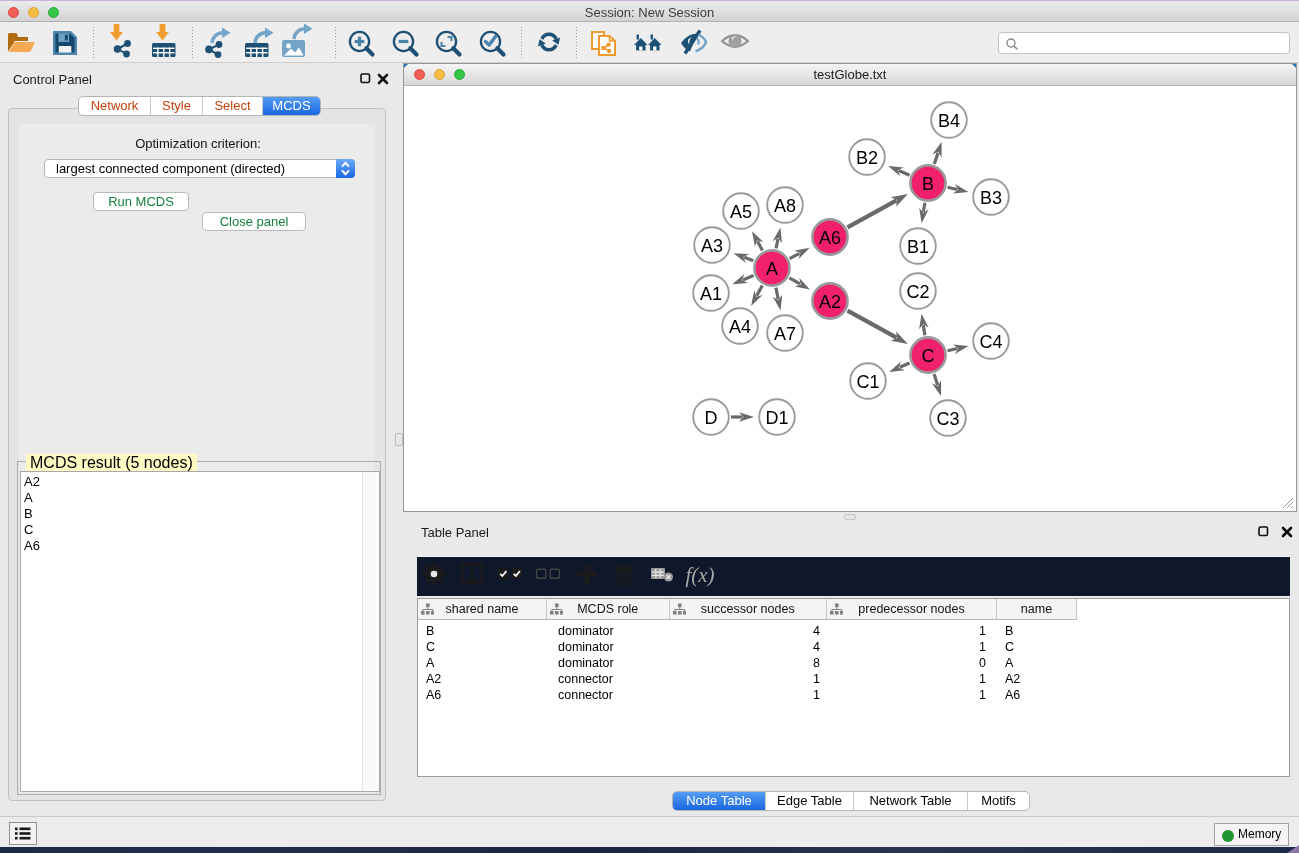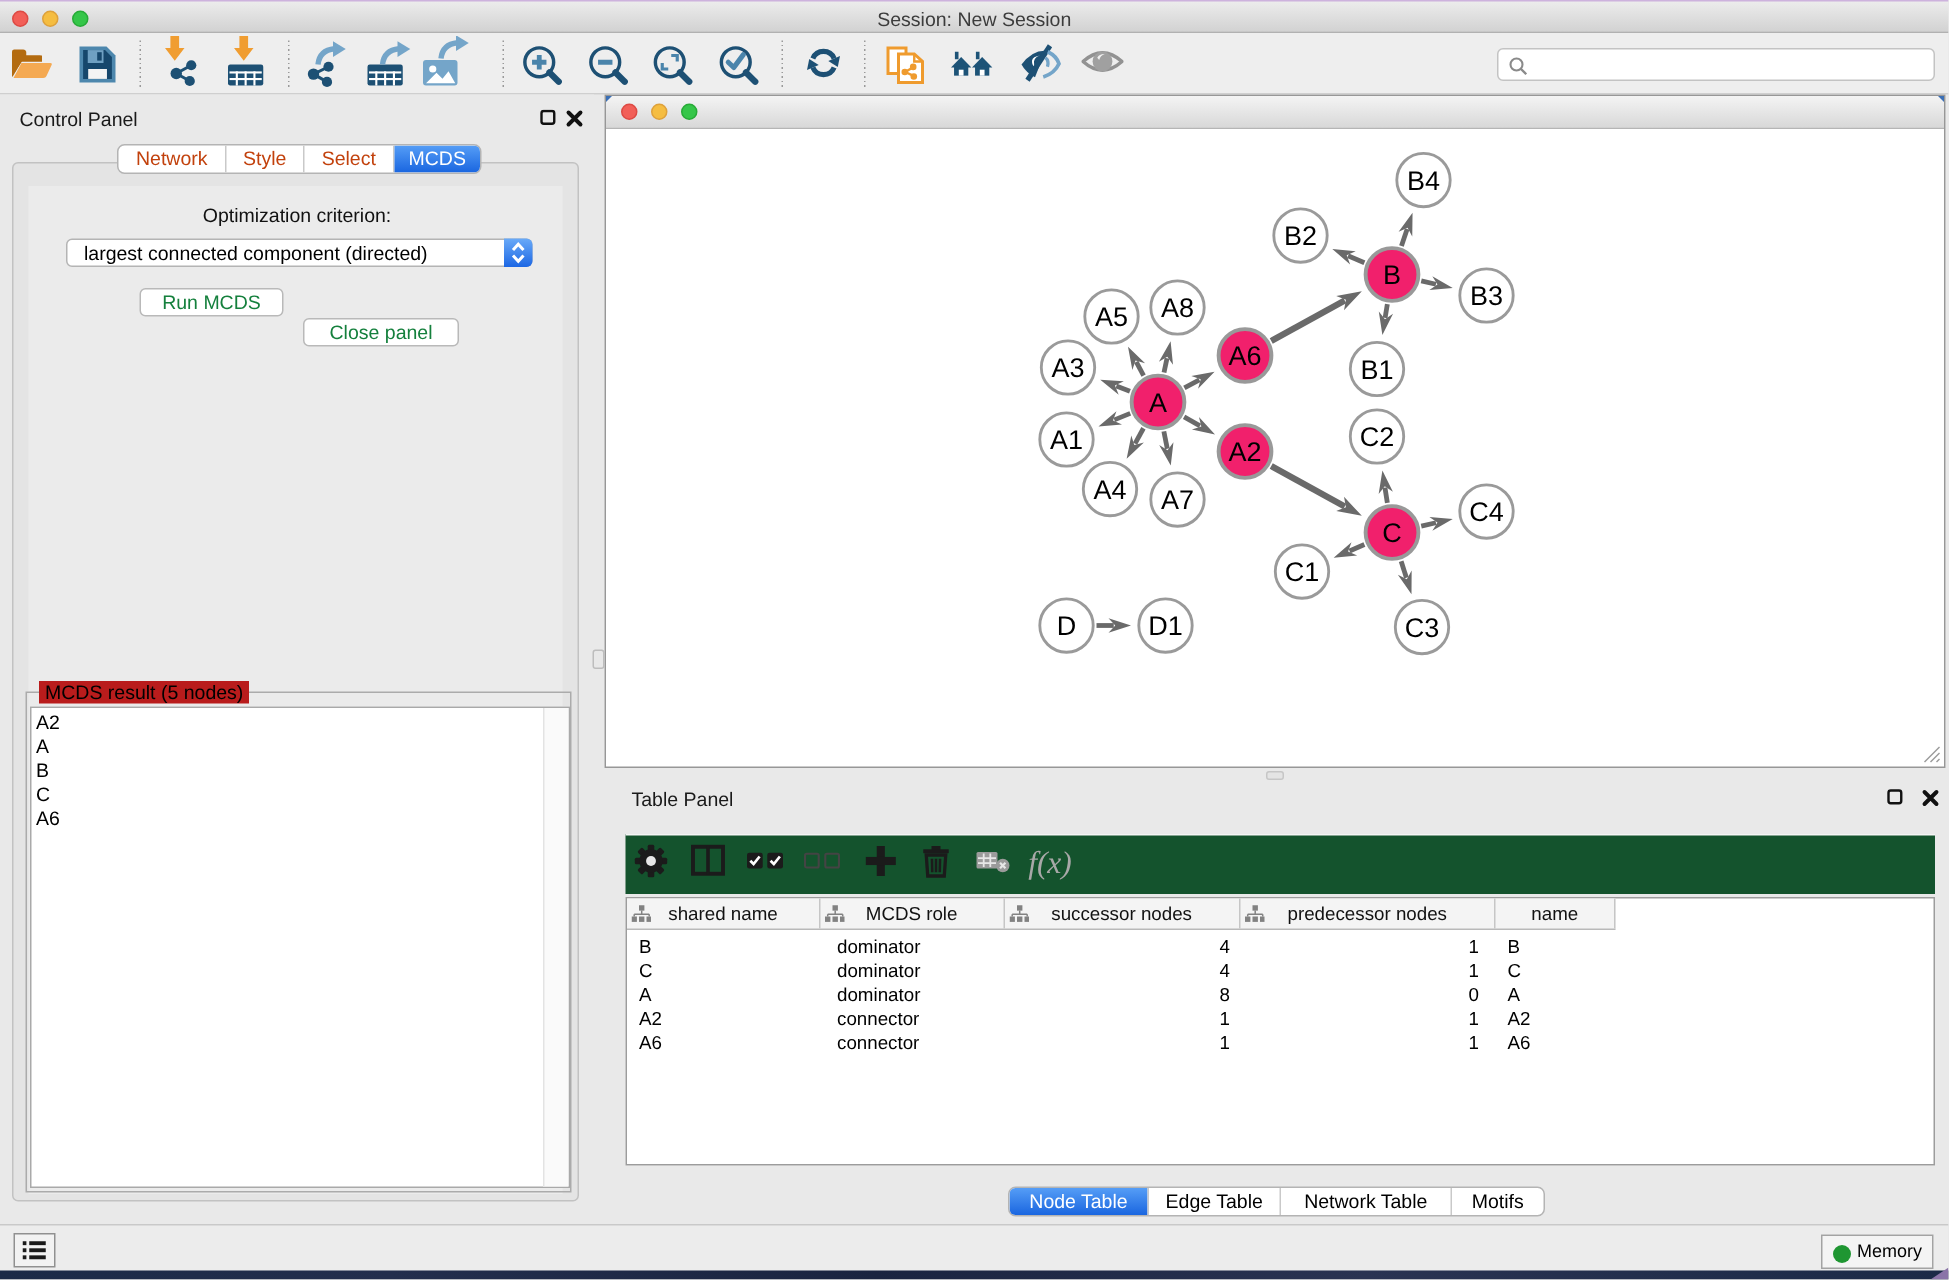--- a/index.html
+++ b/index.html
@@ -303,6 +303,7 @@
     <div class="tl r"></div>
       <div class="tl y"></div>
       <div class="tl g"></div>
+    <div class="t">testGlobe.txt</div>
   </div>
   <svg width="892" height="424" style="position:absolute;left:0;top:24px;" font-family="Liberation Sans, sans-serif">
       <line x1="358.4" y1="162.4" x2="353.5" y2="153.3" stroke="#6a6a6a" stroke-width="3.2"></line>

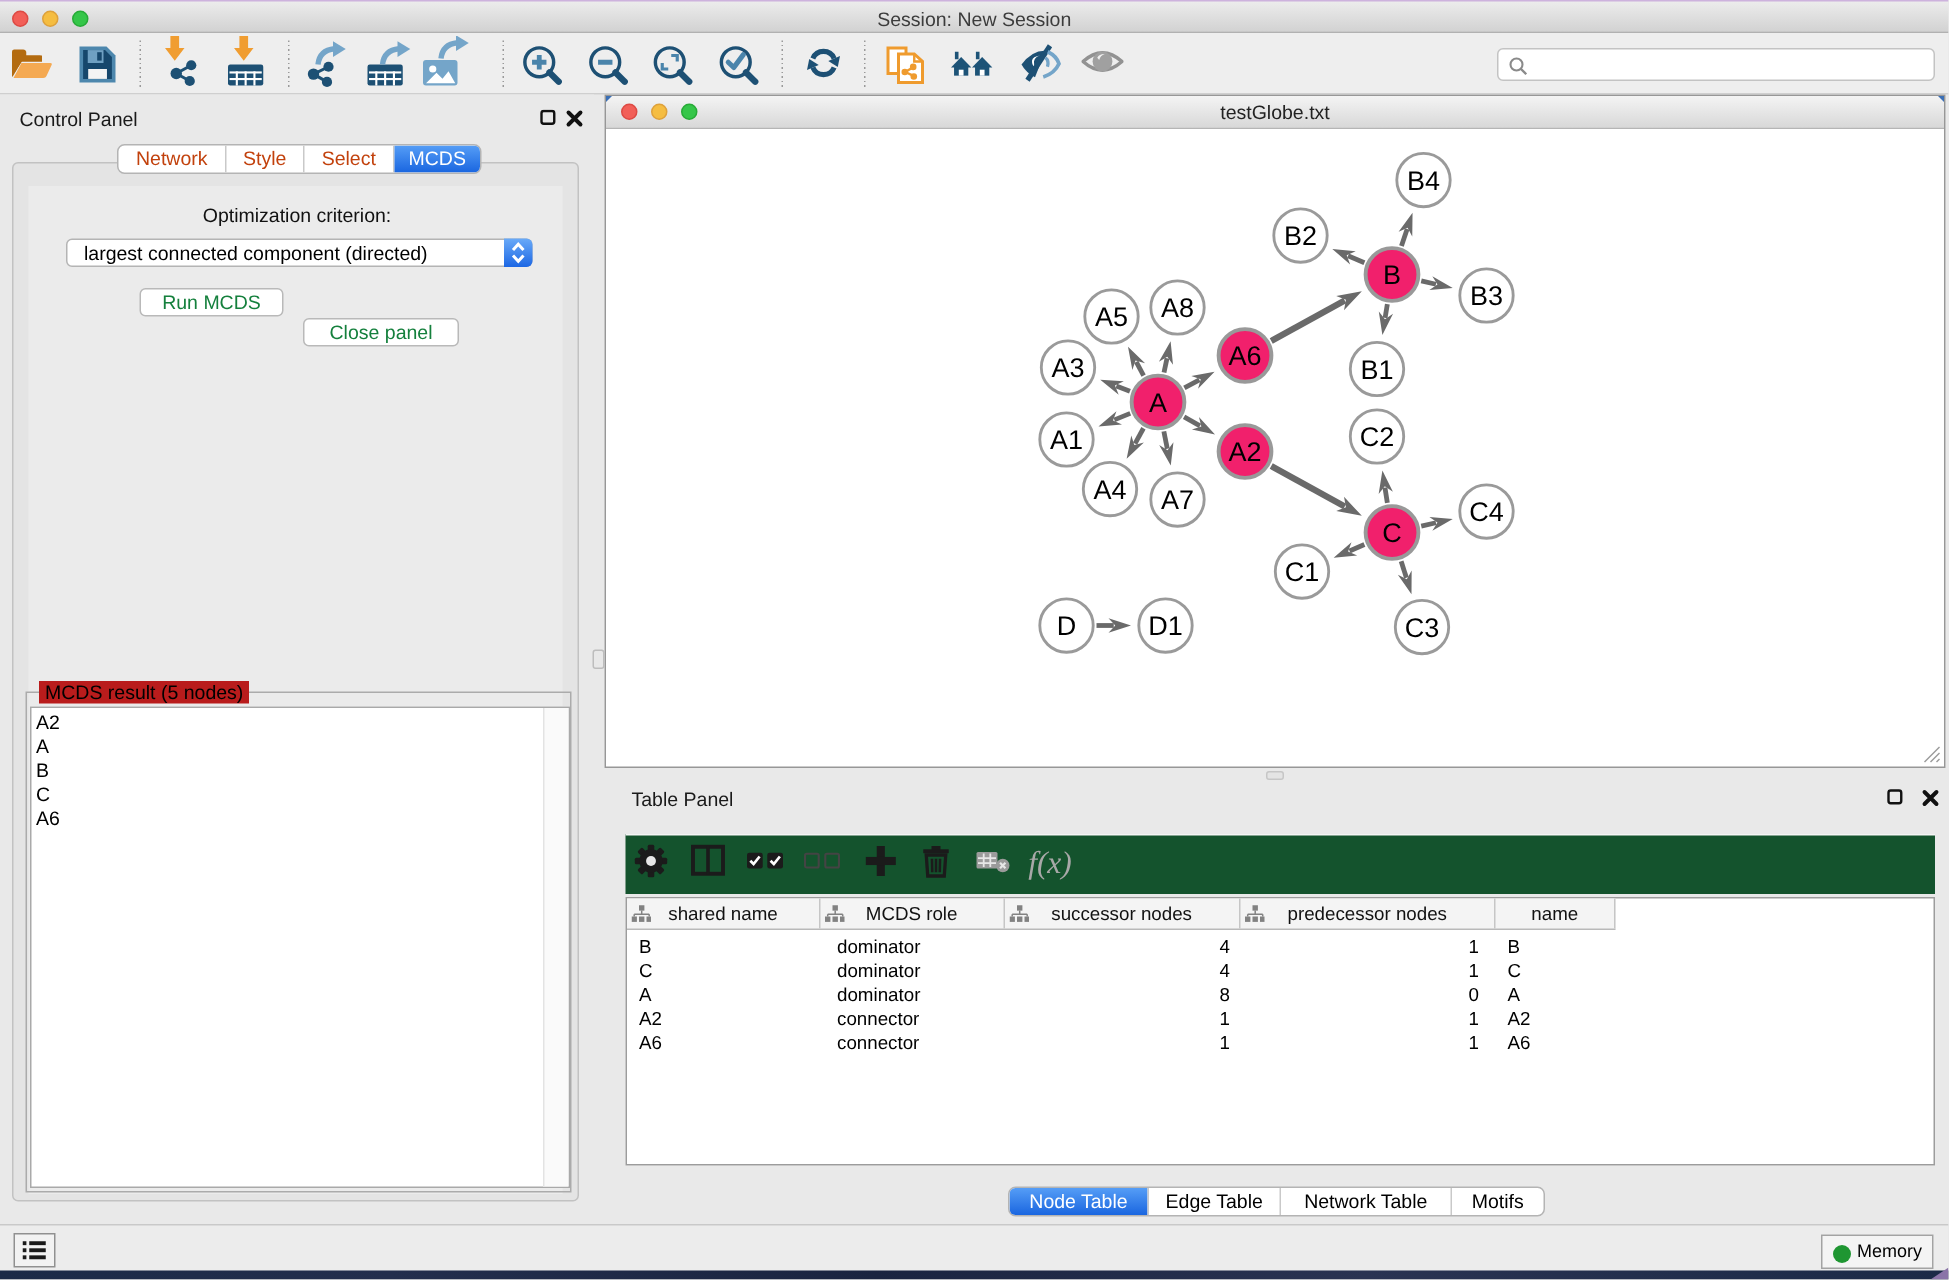--- a/index.html
+++ b/index.html
@@ -52,8 +52,8 @@
 
 #fieldset { position:absolute; left:17px; top:398px; width:364px; height:334px;
   border:1px solid #ababab; }
-#fieldset .legend { position:absolute; left:8px; top:-8px; background:#b91c1c;
-  padding:0 4px; font-size:13px; color:#000; }
+#fieldset .legend { position:absolute; left:8px; top:-8px; background:#fef9c3;
+  padding:0 4px; font-size:16px; color:#000; }
 #listbox { position:absolute; left:2px; top:9px; width:360px; height:321px; padding-top:1.5px;
   background:#fff; border:1px solid #a9a9a9; font-size:13px; }
 #listbox .sb { position:absolute; right:0; top:0; width:17px; height:100%;

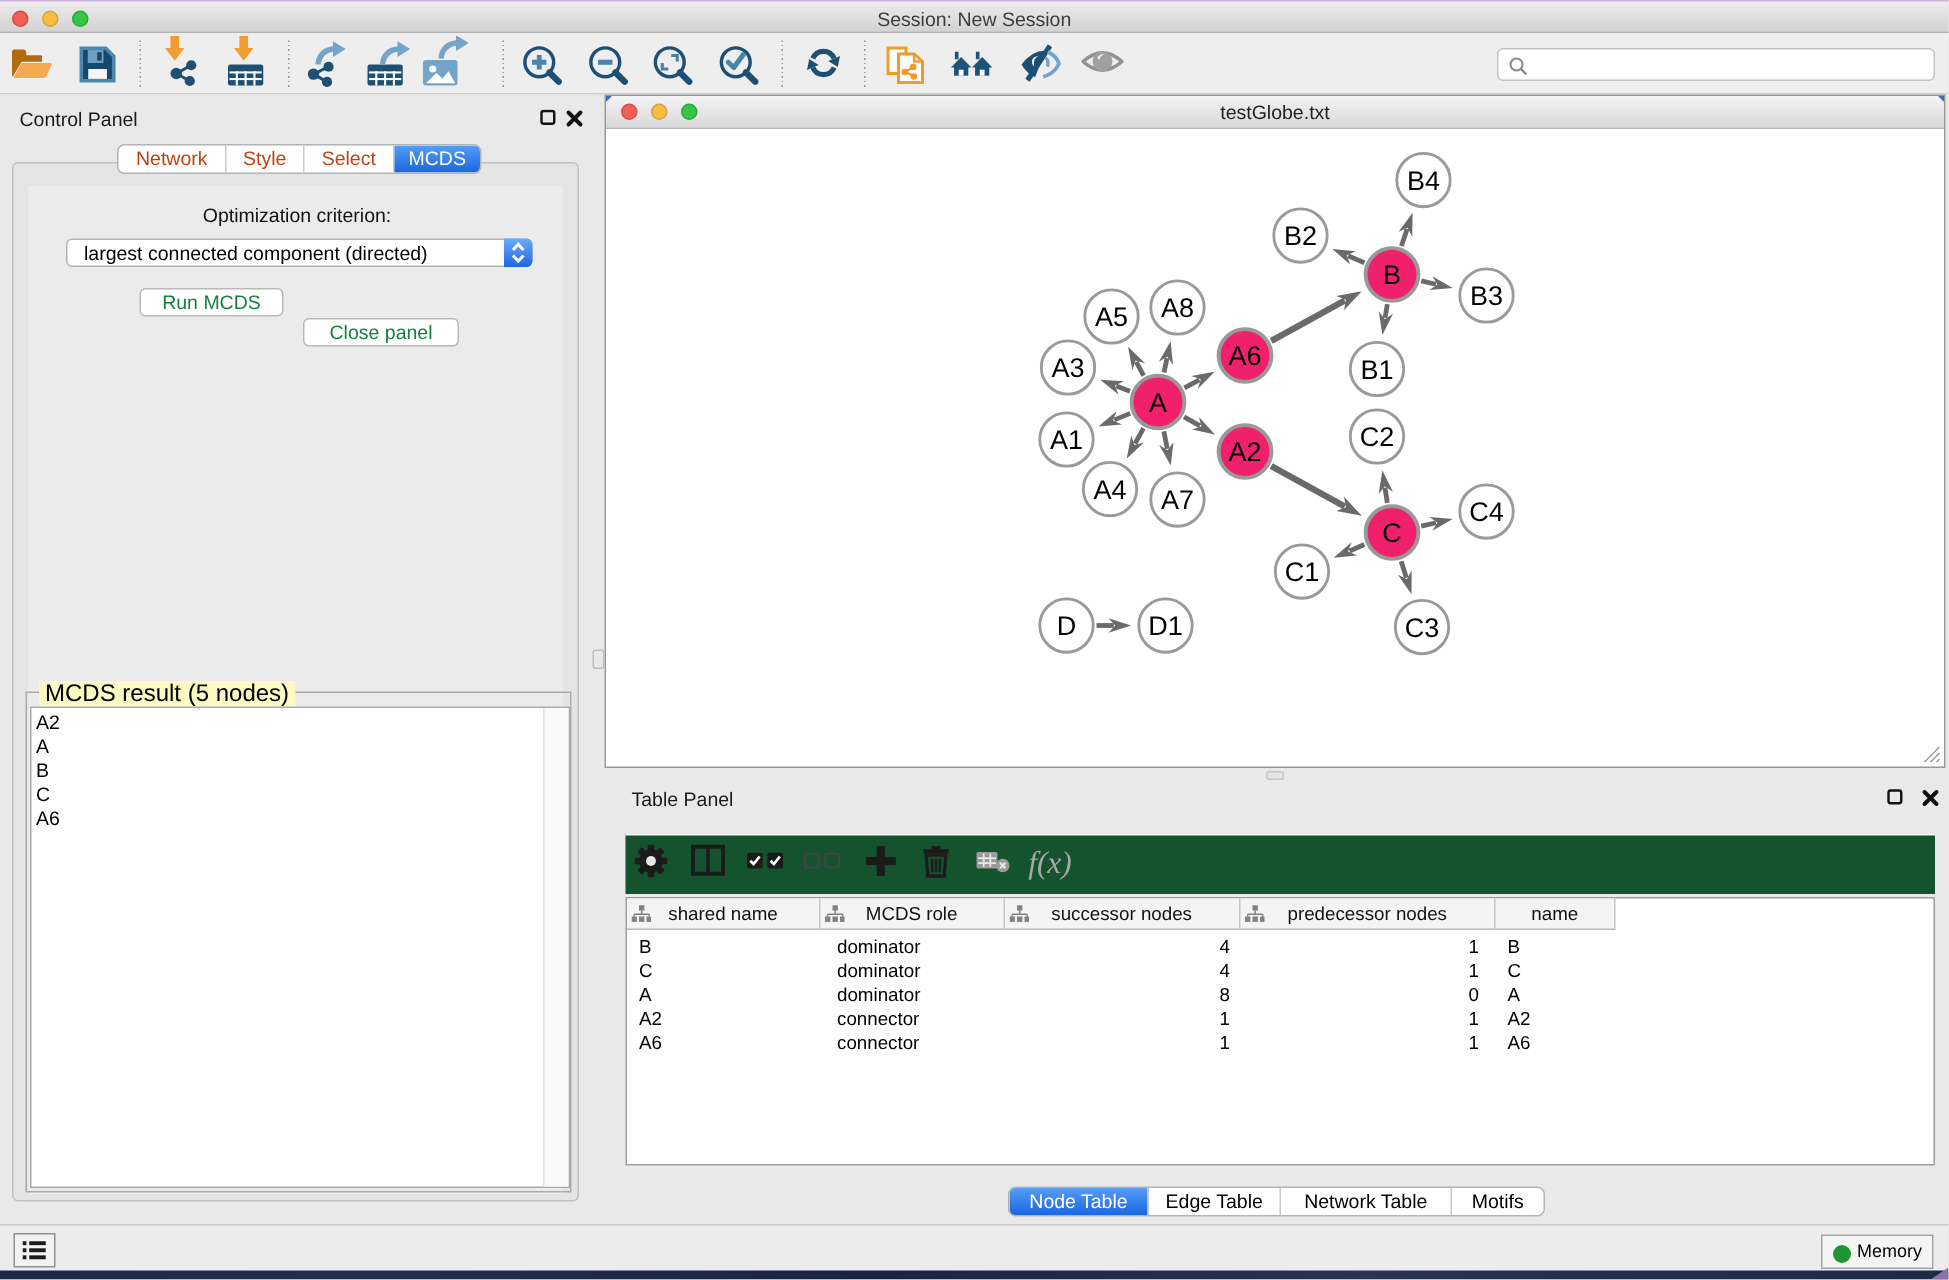--- a/index.html
+++ b/index.html
@@ -75,7 +75,7 @@
 #tpanel { left:397px; top:513px; width:902px; height:303px; background:#e9e9e9; }
 #tpanel .hdr { position:absolute; left:24px; top:12px; font-size:13px; color:#1a1a1a; }
 #ttoolbar { position:absolute; left:20px; top:43px; width:873px; height:40px;
-  background:#14532d; border-top:1px solid #f5f5f5; }
+  background:#0f172a; border-top:1px solid #f5f5f5; }
 #tablebox { position:absolute; left:20px; top:85px; width:873px; height:179px;
   background:#fff; border:1px solid #9c9c9c; }
 #thead { position:absolute; left:0; top:0; height:21px; background:#f4f4f4;

